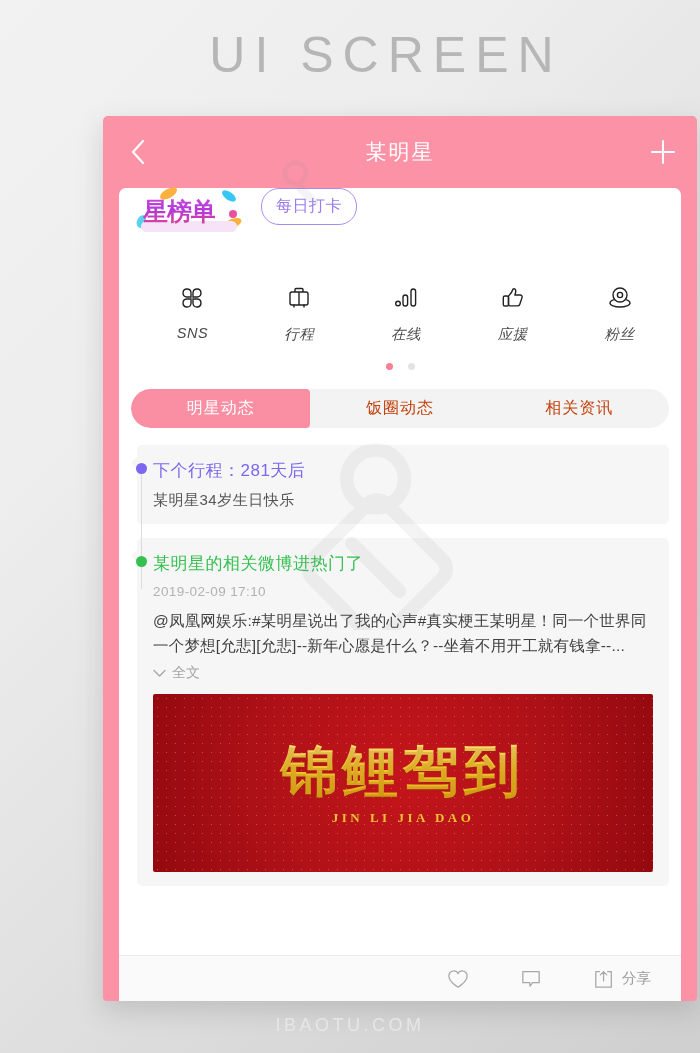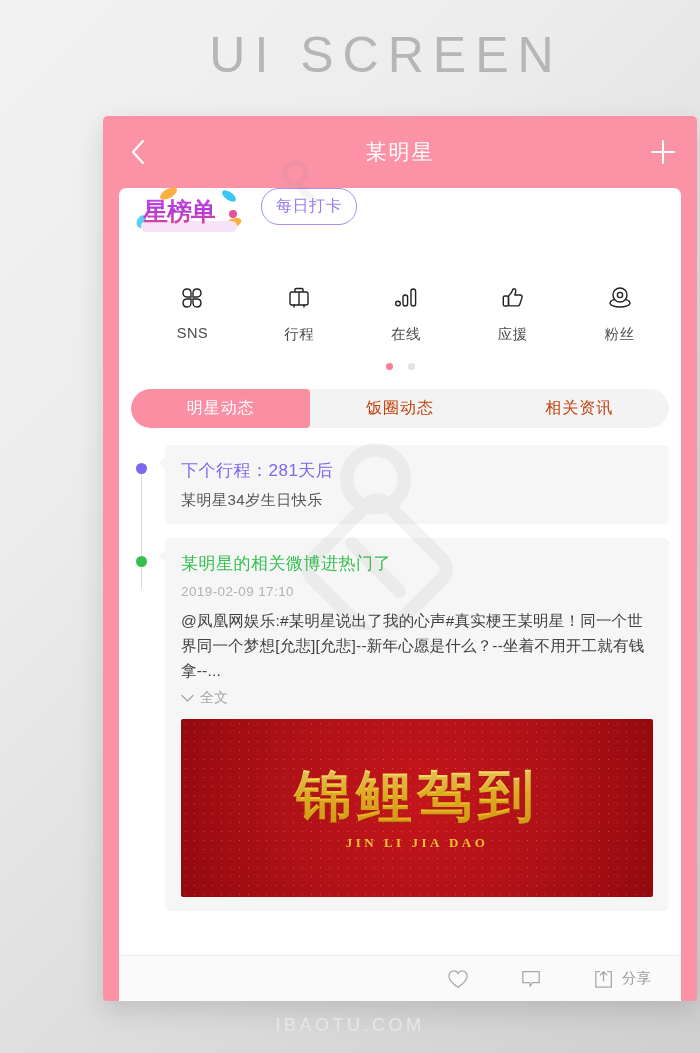--- a/index.html
+++ b/index.html
@@ -170,6 +170,7 @@
   .icon-grid {
     display: flex;
     padding: 18px 8px 6px 20px;
+    font-style: italic;
   }
   .icon-cell {
     flex: 1 1 0;

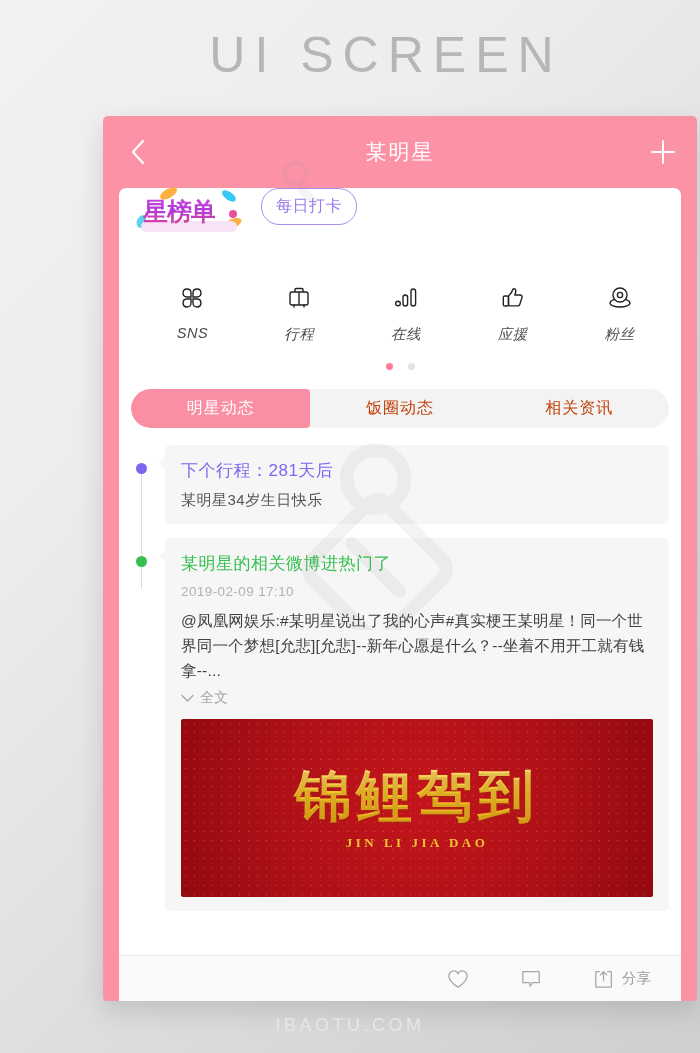--- a/index.html
+++ b/index.html
@@ -249,7 +249,7 @@
 
   .timeline-item {
     position: relative;
-    padding-left: 46px;
+    padding-left: 18px;
     padding-right: 12px;
     margin-bottom: 14px;
   }

